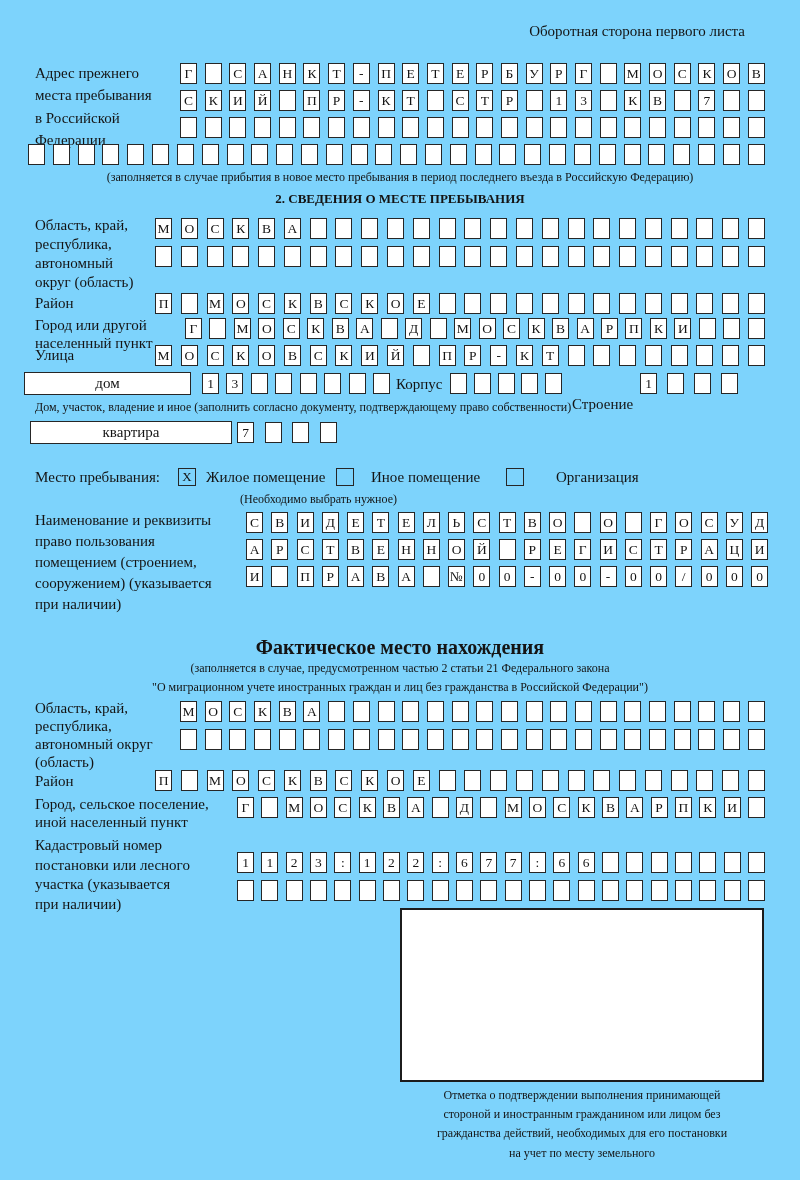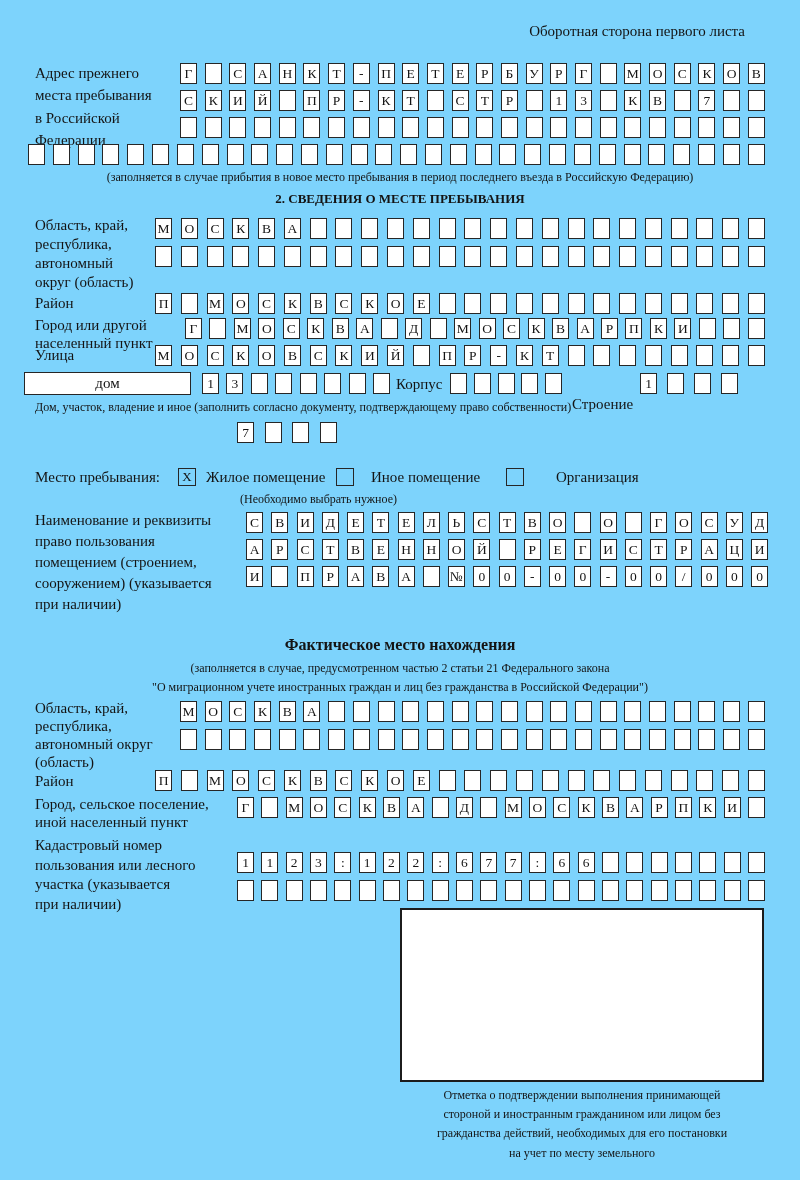--- a/index.html
+++ b/index.html
@@ -322,6 +322,7 @@
     </div>
   <div class="abs caption" style="top:400px;left:35px;">Дом, участок, владение и иное (заполнить согласно документу, подтверждающему право собственности)</div>
 
+  <div class="field-rect" style="top:421px;left:30px;width:200px;">квартира</div>
   <div class="boxrow" style="top:422px;left:237px;width:100px;">
       <span class="cbox">7</span>
       <span class="cbox"></span>

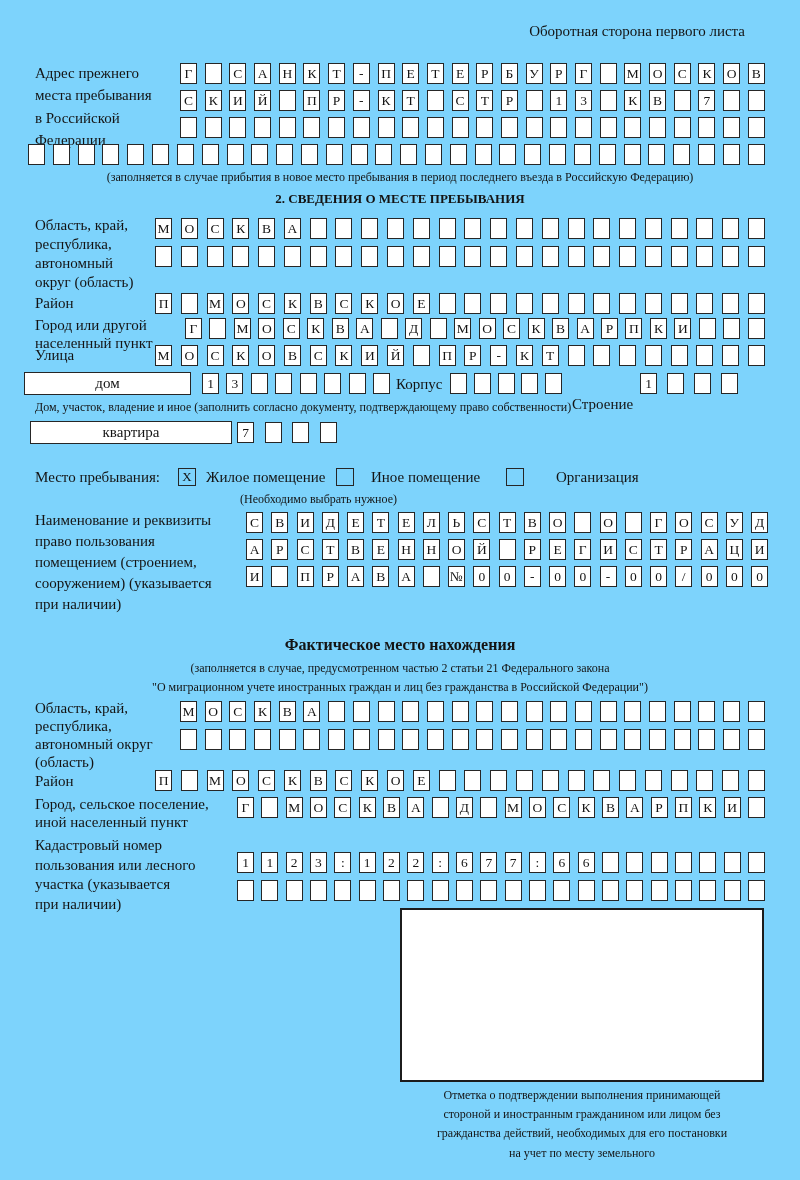--- a/index.html
+++ b/index.html
@@ -418,7 +418,7 @@
       <span class="cbox">0</span>
     </div>
 
-  <div class="abs title center" style="top:636px;font-size:16px;">Фактическое место нахождения</div>
+  <div class="abs title center" style="top:636px;font-size:20px;">Фактическое место нахождения</div>
   <div class="abs caption center lines" style="top:659px;line-height:18.5px;">
       <div>(заполняется в случае, предусмотренном частью 2 статьи 21 Федерального закона</div>
       <div>"О миграционном учете иностранных граждан и лиц без гражданства в Российской Федерации")</div>

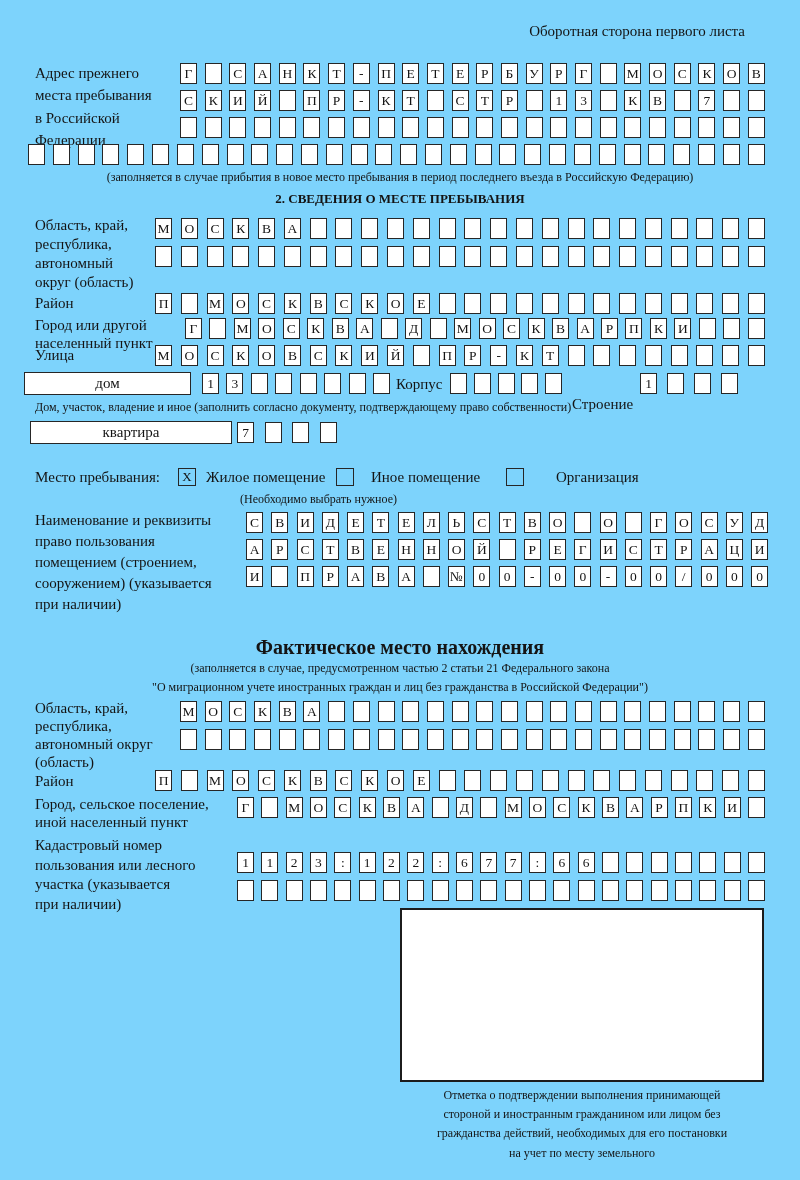--- a/index.html
+++ b/index.html
@@ -542,7 +542,7 @@
 
   <div class="abs label lines" style="top:836px;left:35px;line-height:19.5px;">
       <div>Кадастровый номер</div>
-      <div>пользования или лесного</div>
+      <div>постановки или лесного</div>
       <div>участка (указывается</div>
       <div>при наличии)</div>
     </div>

